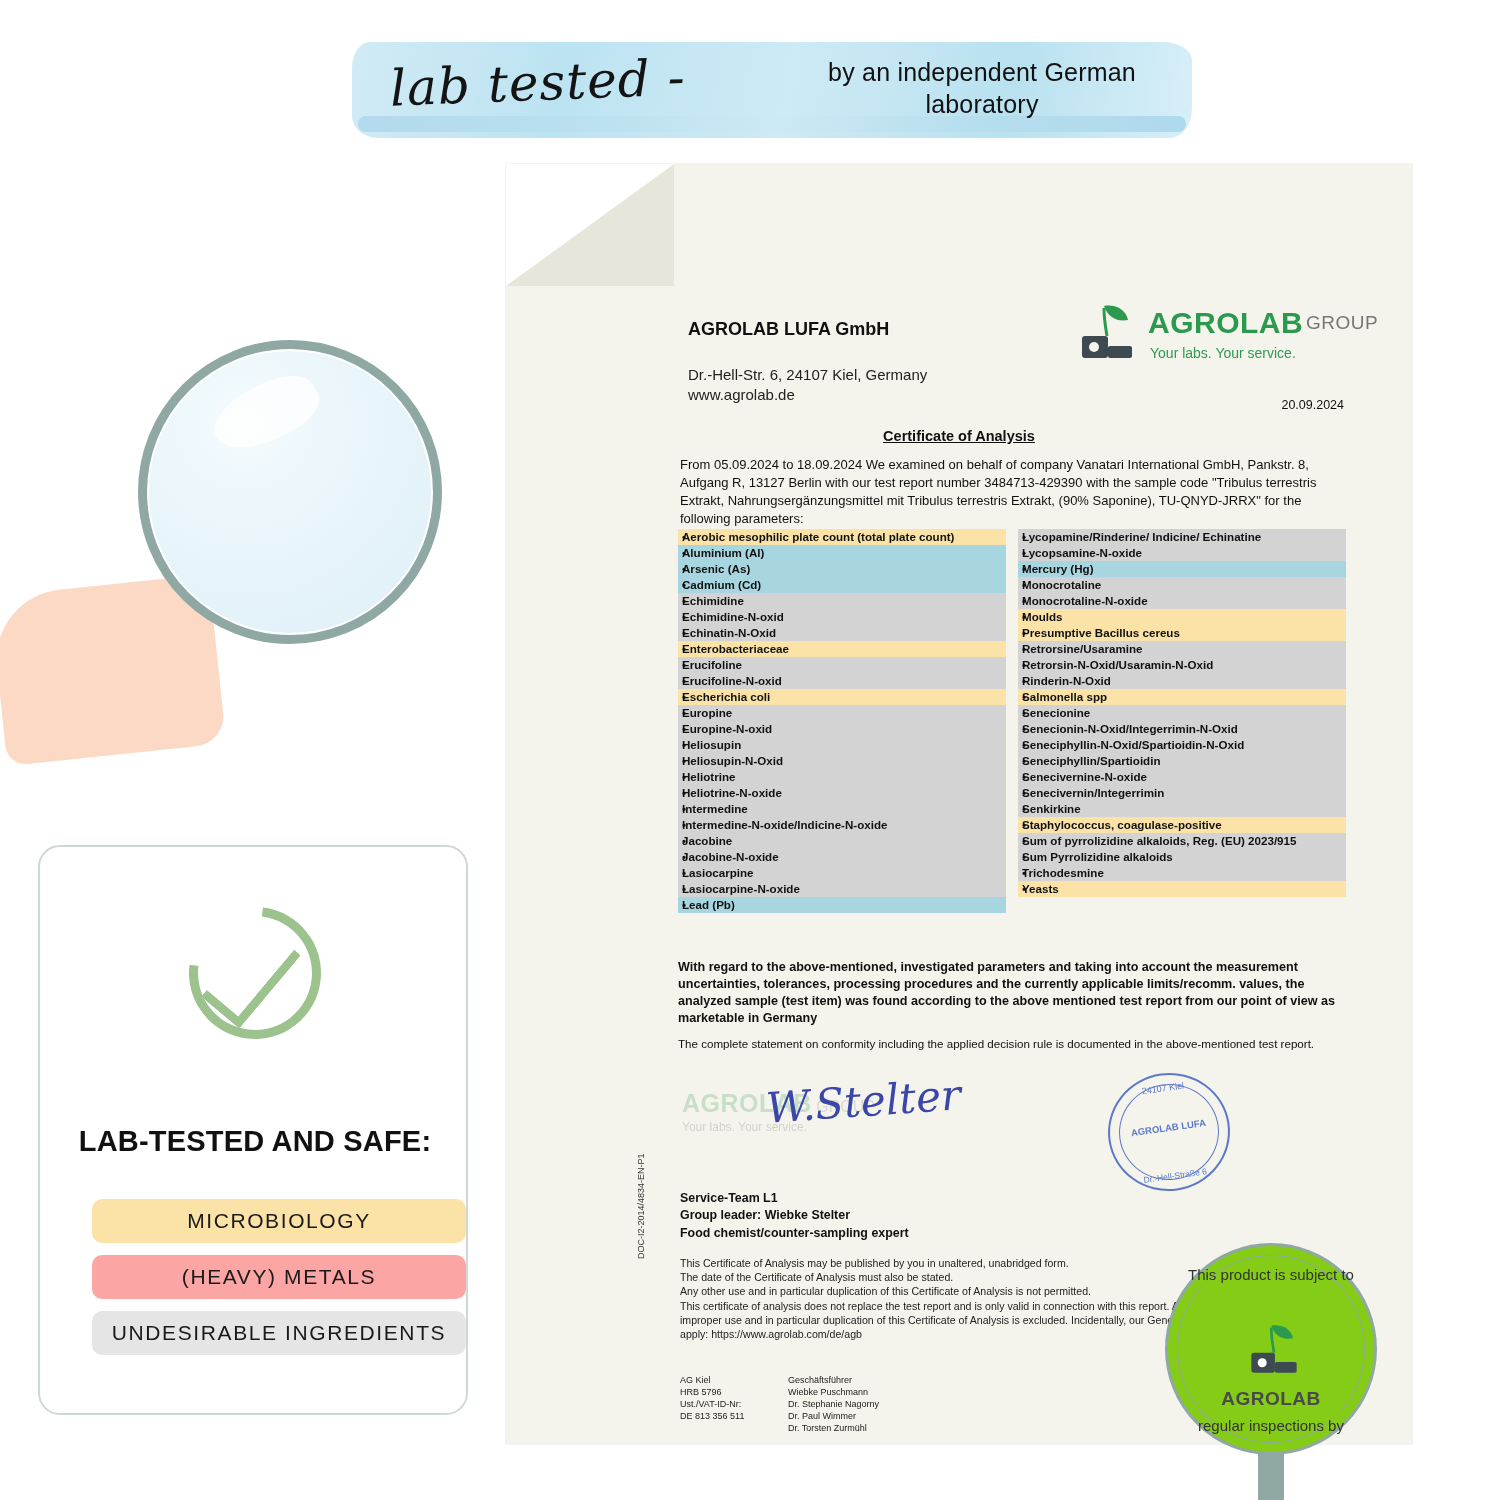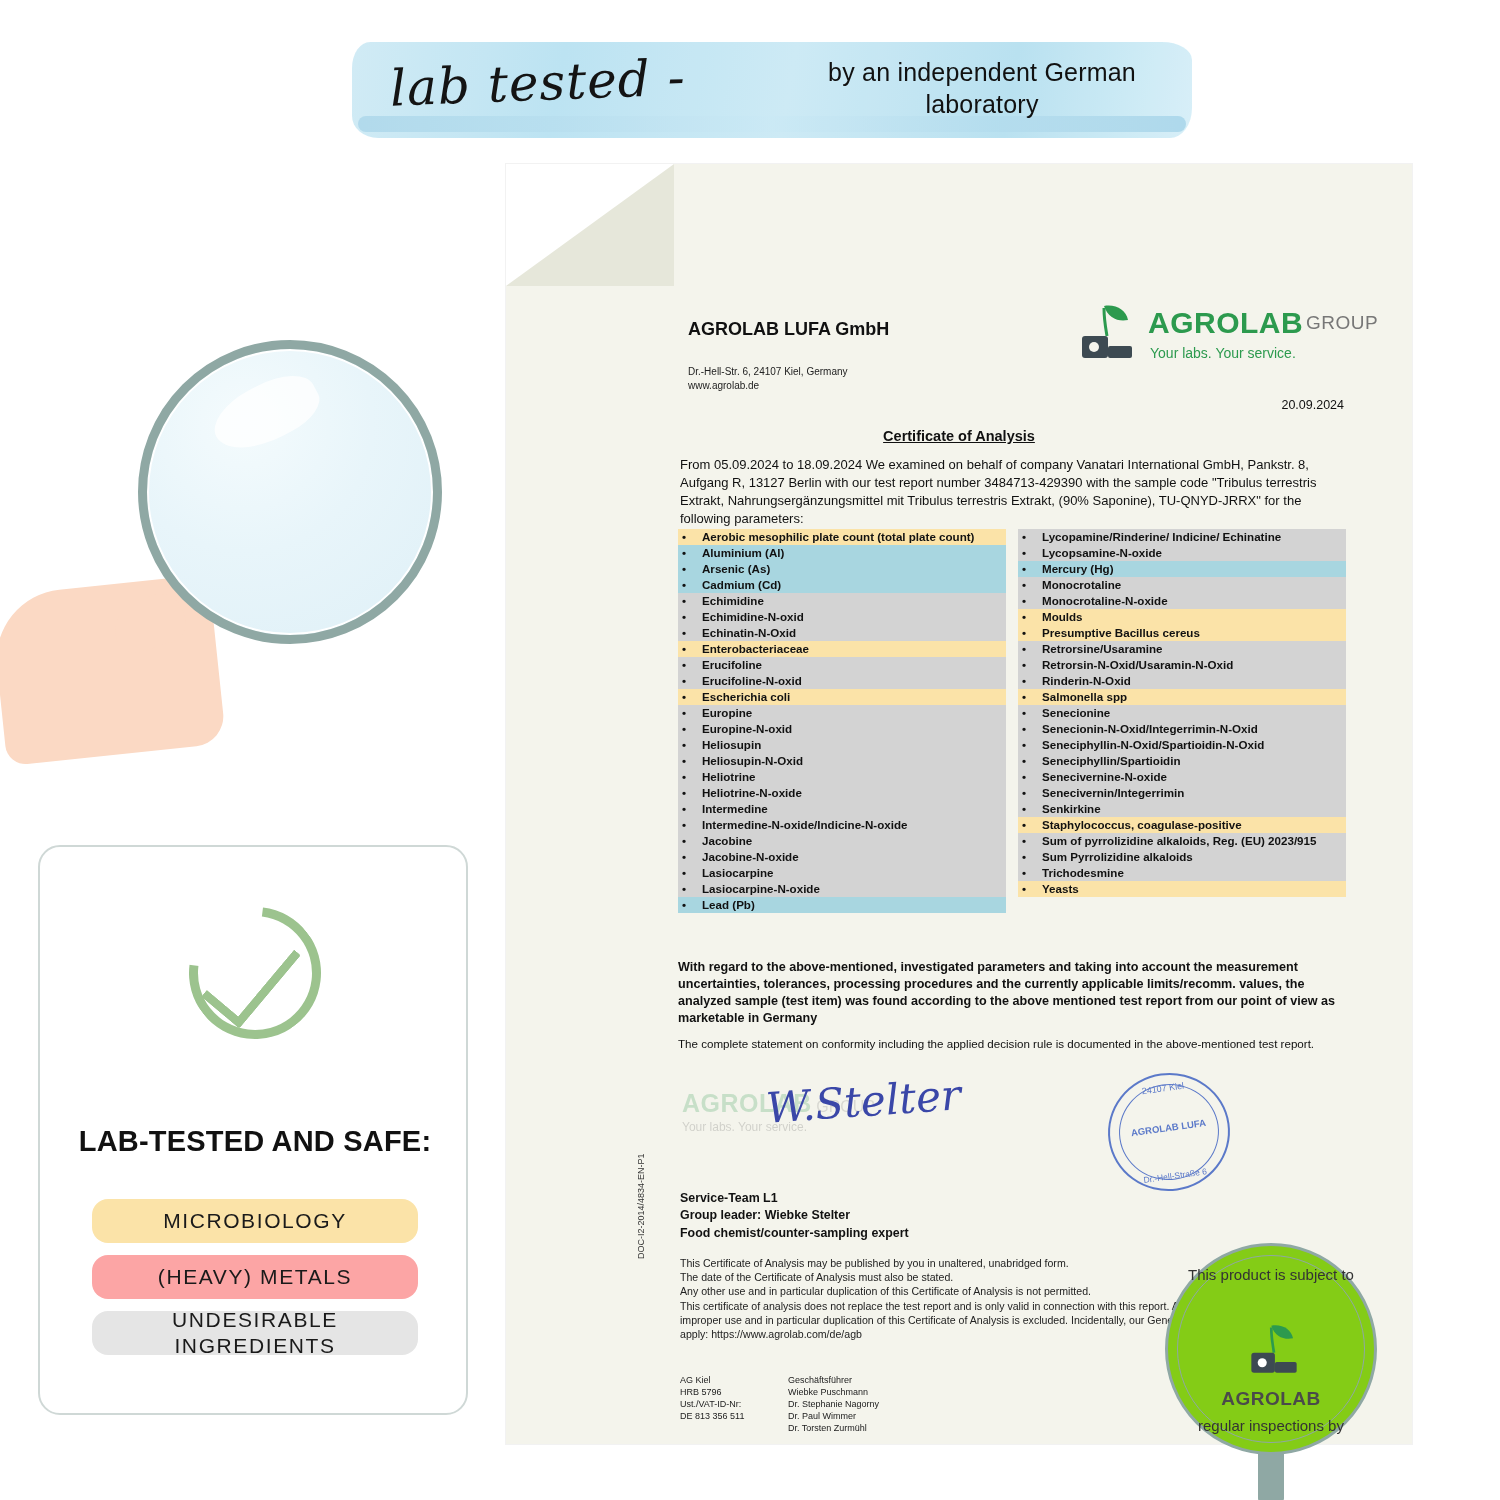--- a/index.html
+++ b/index.html
@@ -135,7 +135,7 @@
   #cert .inner { position: absolute; left: 0; top: 0; right: 0; bottom: 0; }
 
   .cert-company { position:absolute; left:182px; top:155px; font-size:18px; font-weight:bold; color:#111; }
-  .cert-addr { position:absolute; left:182px; top:201px; font-size:10px; color:#222; line-height:1.35; }
+  .cert-addr { position:absolute; left:182px; top:201px; font-size:15px; color:#222; line-height:1.35; }
   .cert-date { position:absolute; right:68px; top:234px; font-size:12.5px; color:#111; }
 
   

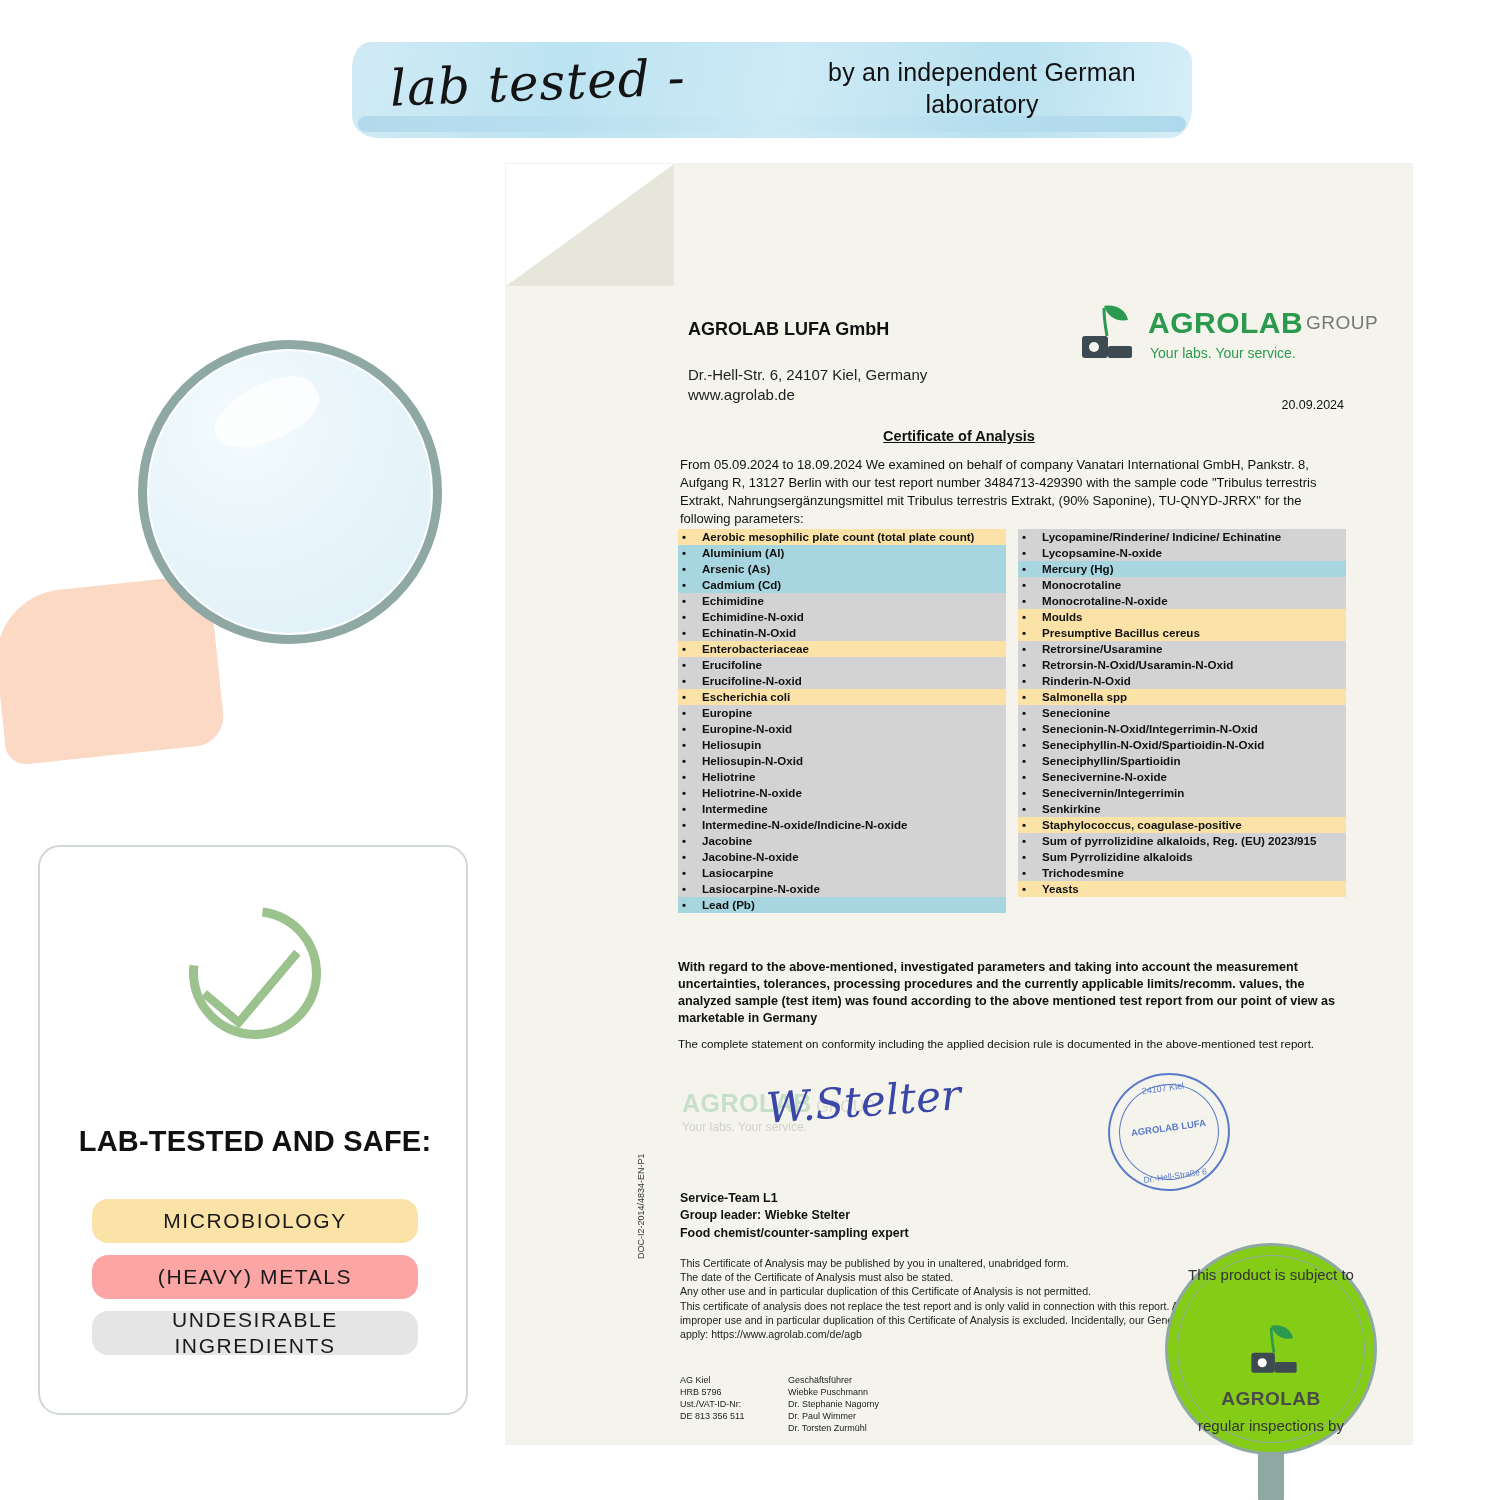--- a/index.html
+++ b/index.html
@@ -159,7 +159,7 @@
   #params .col { width: 328px; }
   #params .row {
     font-size: 11.6px; line-height: 1.21;
-    padding: 1px 4px 1px 24px;
+    padding: 1px 4px 1px 4px;
     position: relative;
     color: #111;
   }

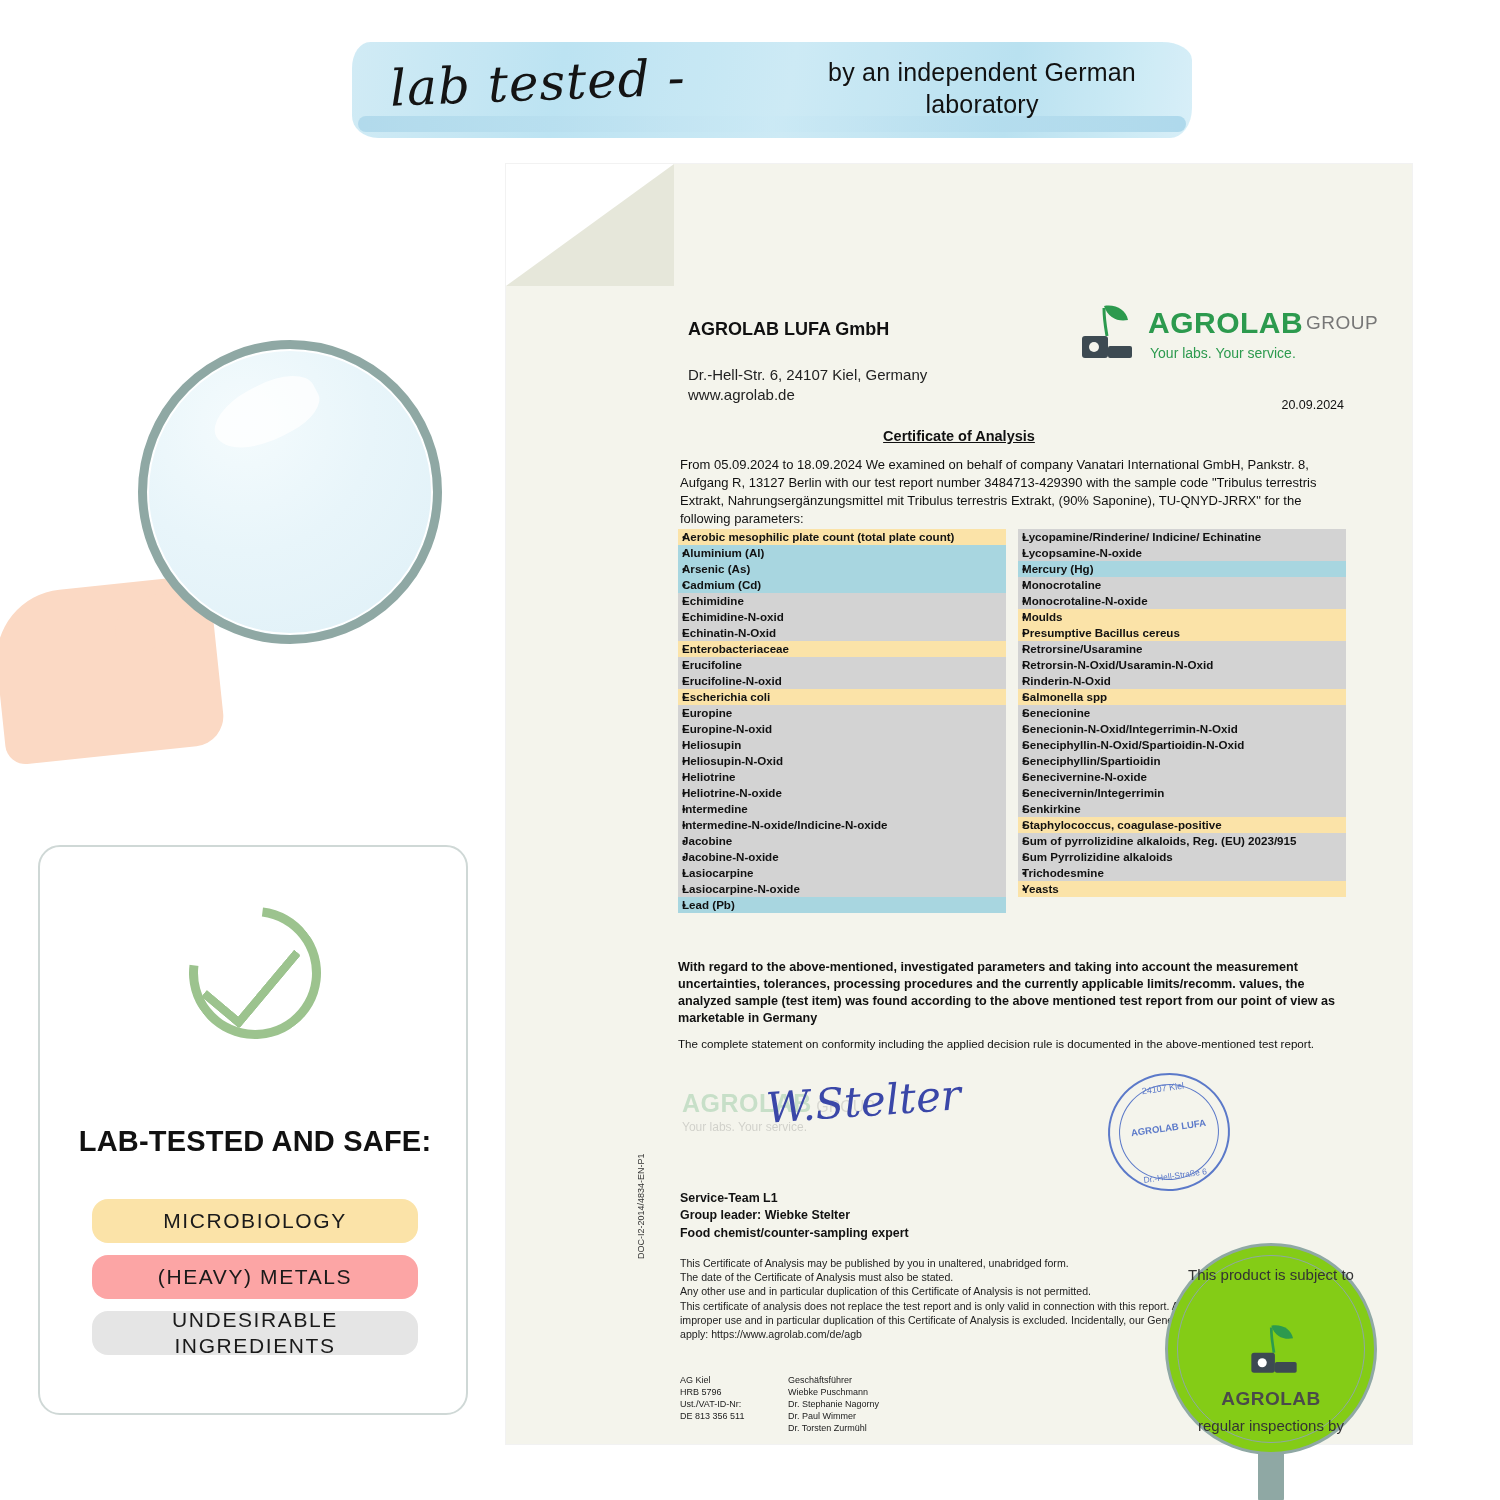--- a/index.html
+++ b/index.html
@@ -108,8 +108,8 @@
     font-size: 29px; font-weight: bold; color: #111; letter-spacing: .2px;
   }
   #safe-card .pill {
-    position: absolute; left: 52px; width: 326px; height: 44px;
-    border-radius: 16px;
+    position: absolute; left: 52px; width: 374px; height: 44px;
+    border-radius: 10px;
     display: flex; align-items: center; justify-content: center;
     font-size: 21px; letter-spacing: 1.6px; color: #1a1a1a;
   }

